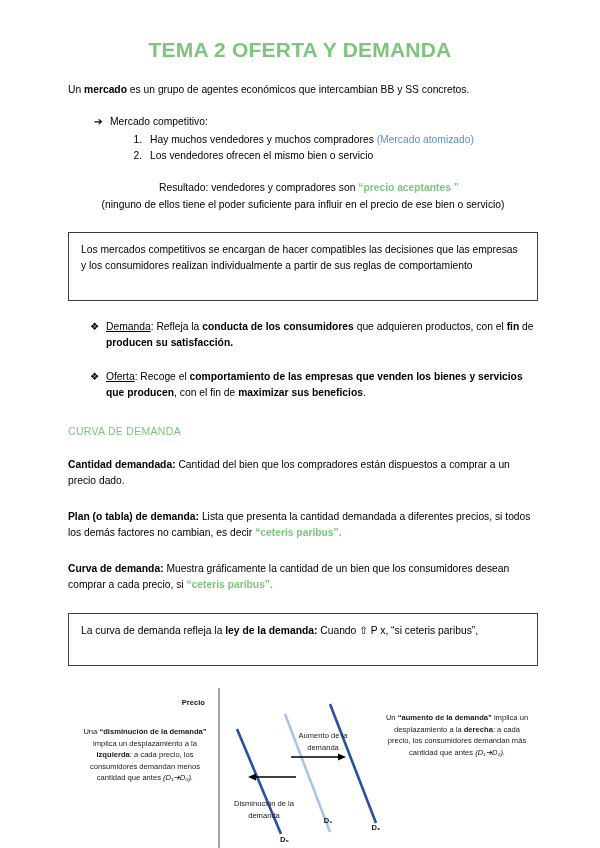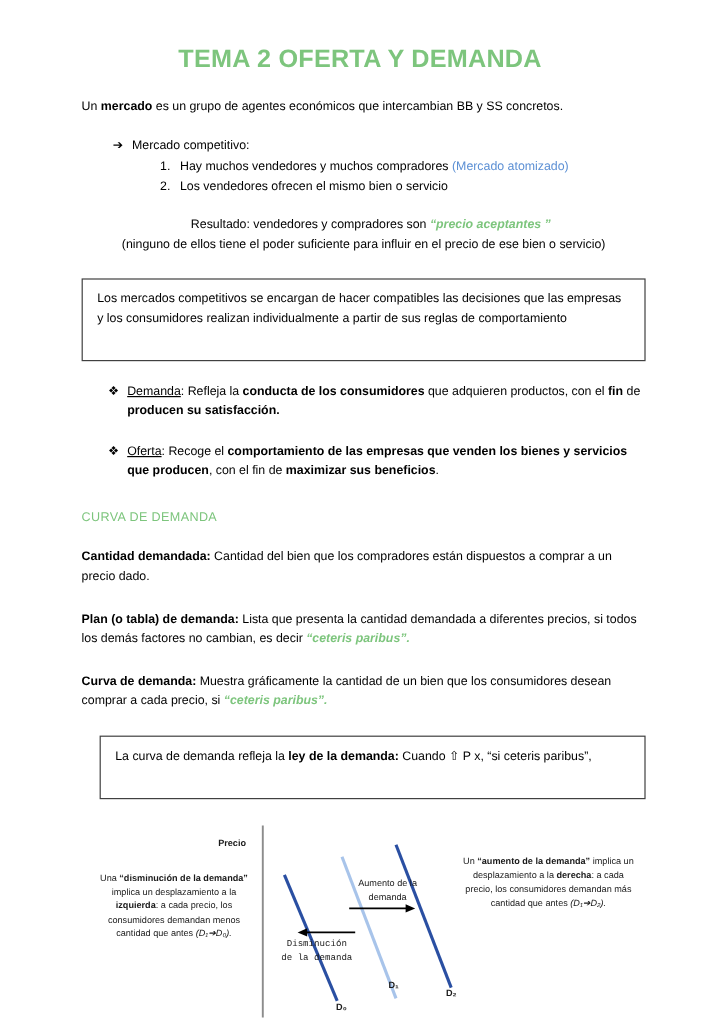--- a/index.html
+++ b/index.html
@@ -38,7 +38,7 @@
     margin: 20px 0 0 0;
   }
   b { font-weight: bold; }
-  .green-ital { color: #7dc57d; font-style: italic; font-weight: bold; }
+  .green-ital { color: #7dc57d; font-weight: bold; }
   .blue { color: #5b8fd4; }
   .red { color: #e8000d; font-weight: bold; }
   .uline { text-decoration: underline; }

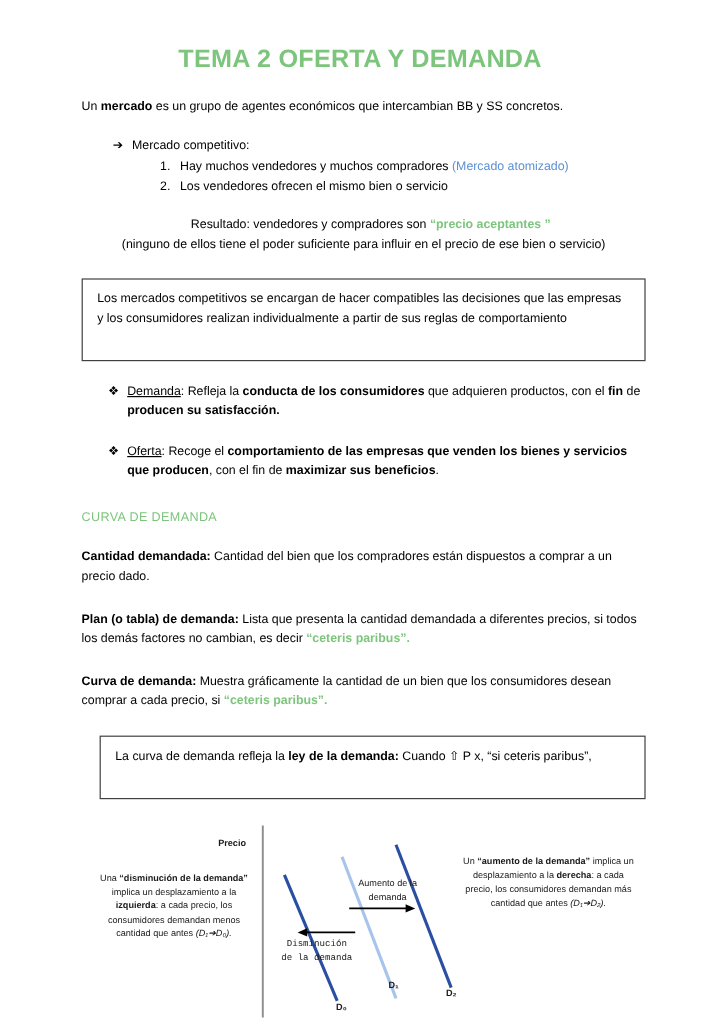--- a/index.html
+++ b/index.html
@@ -76,7 +76,7 @@
     line-height: 16px;
   }
   .box1 { margin: 19px 0 0 0; }
-  .box2 { margin: 20px 0 0 15px; }
+  .box2 { margin: 20px 0 0 0; }
 
   
   .diamond-row {

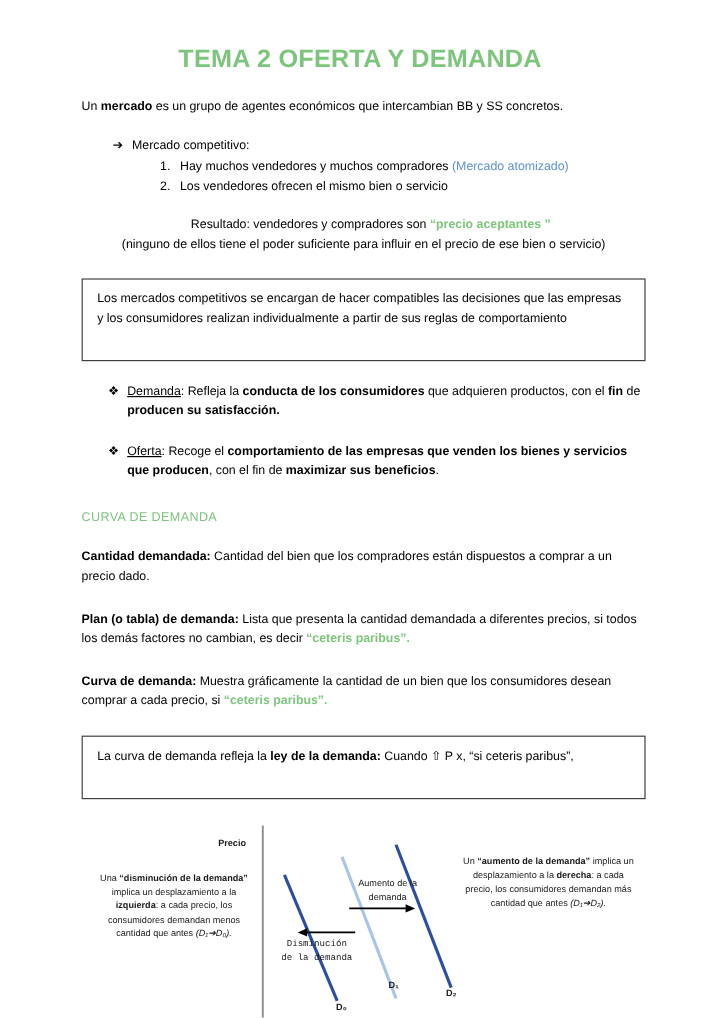--- a/index.html
+++ b/index.html
@@ -199,7 +199,7 @@
     </svg>
 
     <div class="fig-text" style="left:196px; top:48px; width:60px;margin-left:32px;">Aumento de la demanda</div>
-    <div class="fig-text" style="left:168px; top:100px; width:62px;font-family:Liberation Mono, monospace;">Disminución de la demanda</div>
+    <div class="fig-text" style="left:168px; top:116px; width:62px;">Disminución de la demanda</div>
 
     <div class="fig-text" style="left:96px; top:15px; width:44px; text-align:right; font-weight:bold;">Precio</div>
 

